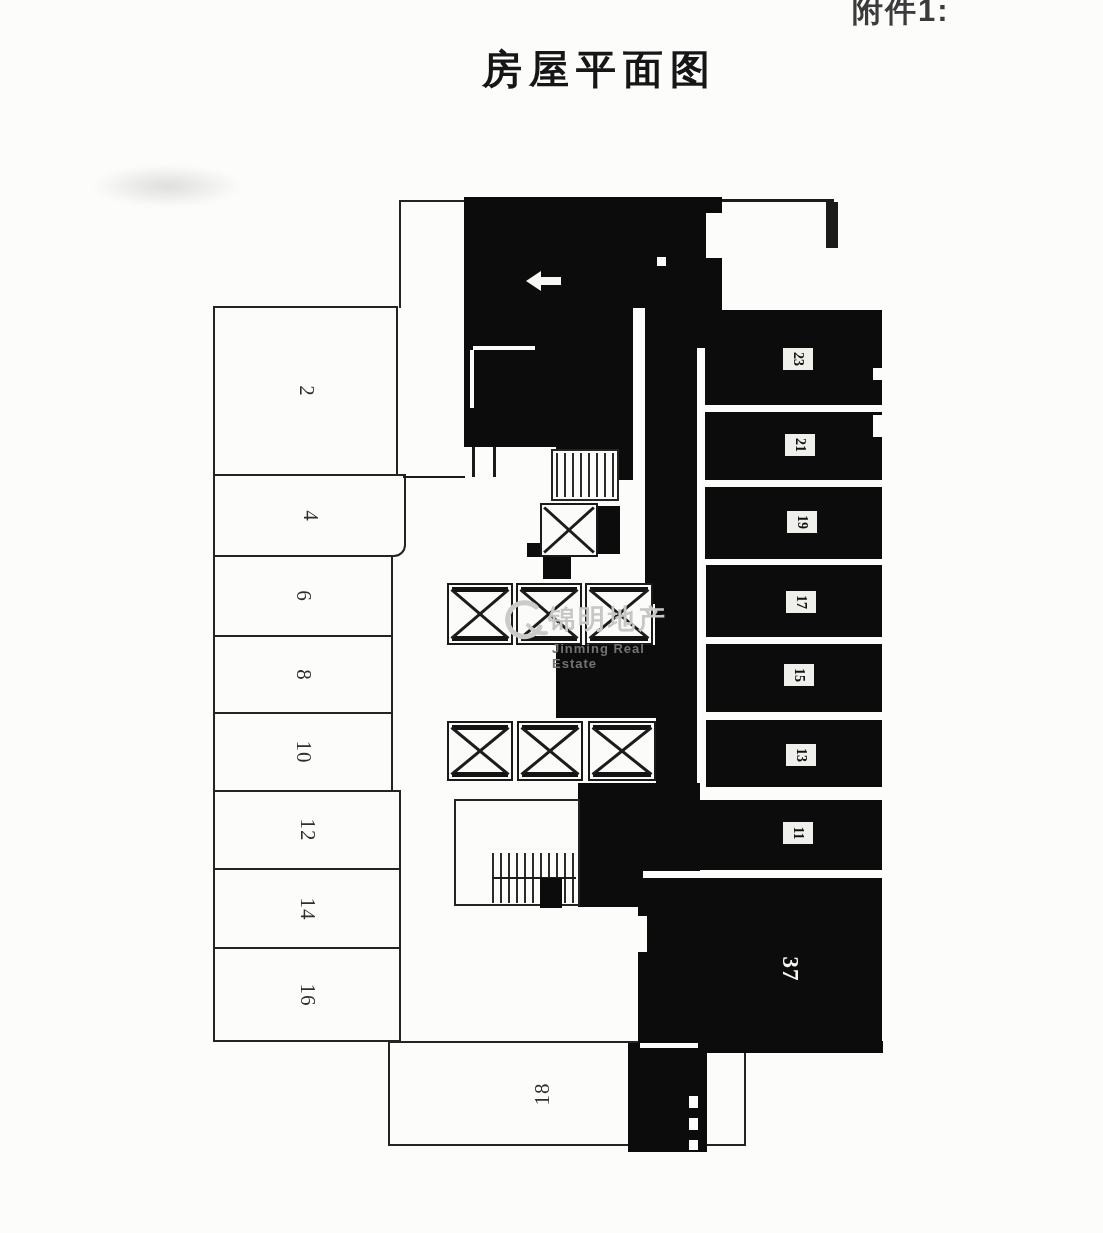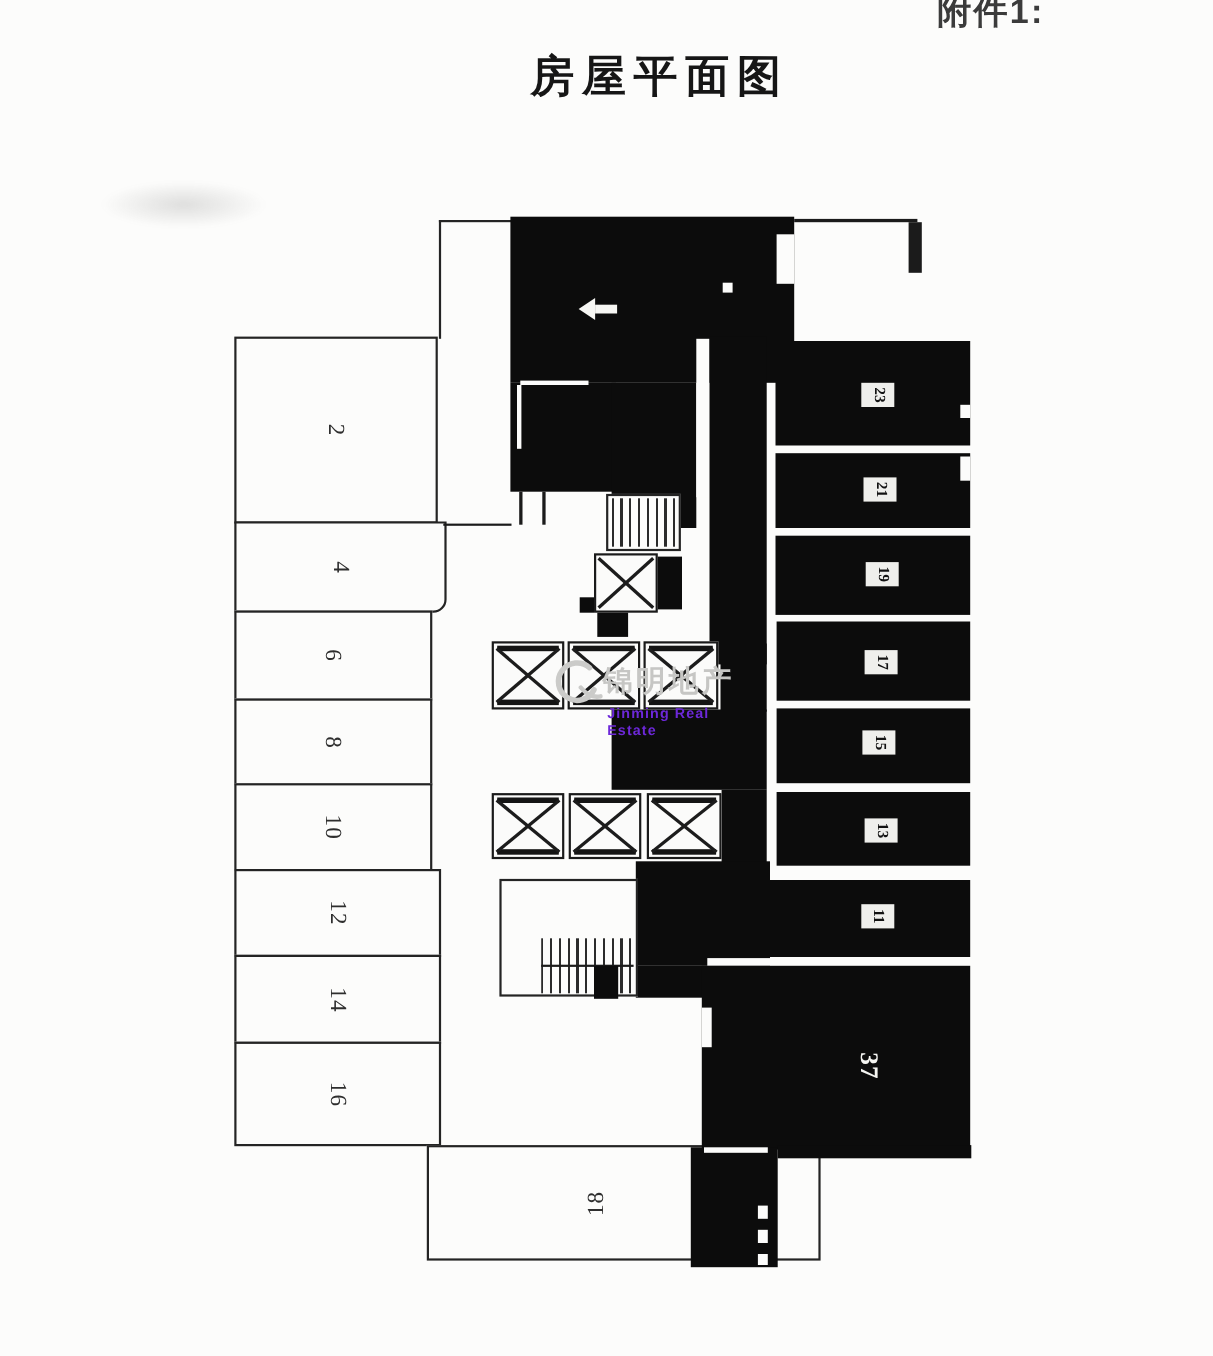--- a/index.html
+++ b/index.html
@@ -52,7 +52,7 @@
              border-bottom:10px solid rgba(0,0,0,0);border-right:15px solid #f7f7f4;}
   
   .wm-cn{font-size:27px;font-weight:700;color:#c6c6c4;letter-spacing:3px;}
-  .wm-en{font-size:13px;font-weight:700;color:#6d28d9;letter-spacing:1px;}
+  .wm-en{font-size:13px;font-weight:700;color:#737373;letter-spacing:1px;}
   .smudge{
     position:absolute;border-radius:50%;
     background:radial-gradient(closest-side,rgba(90,90,90,.18),rgba(90,90,90,0));

